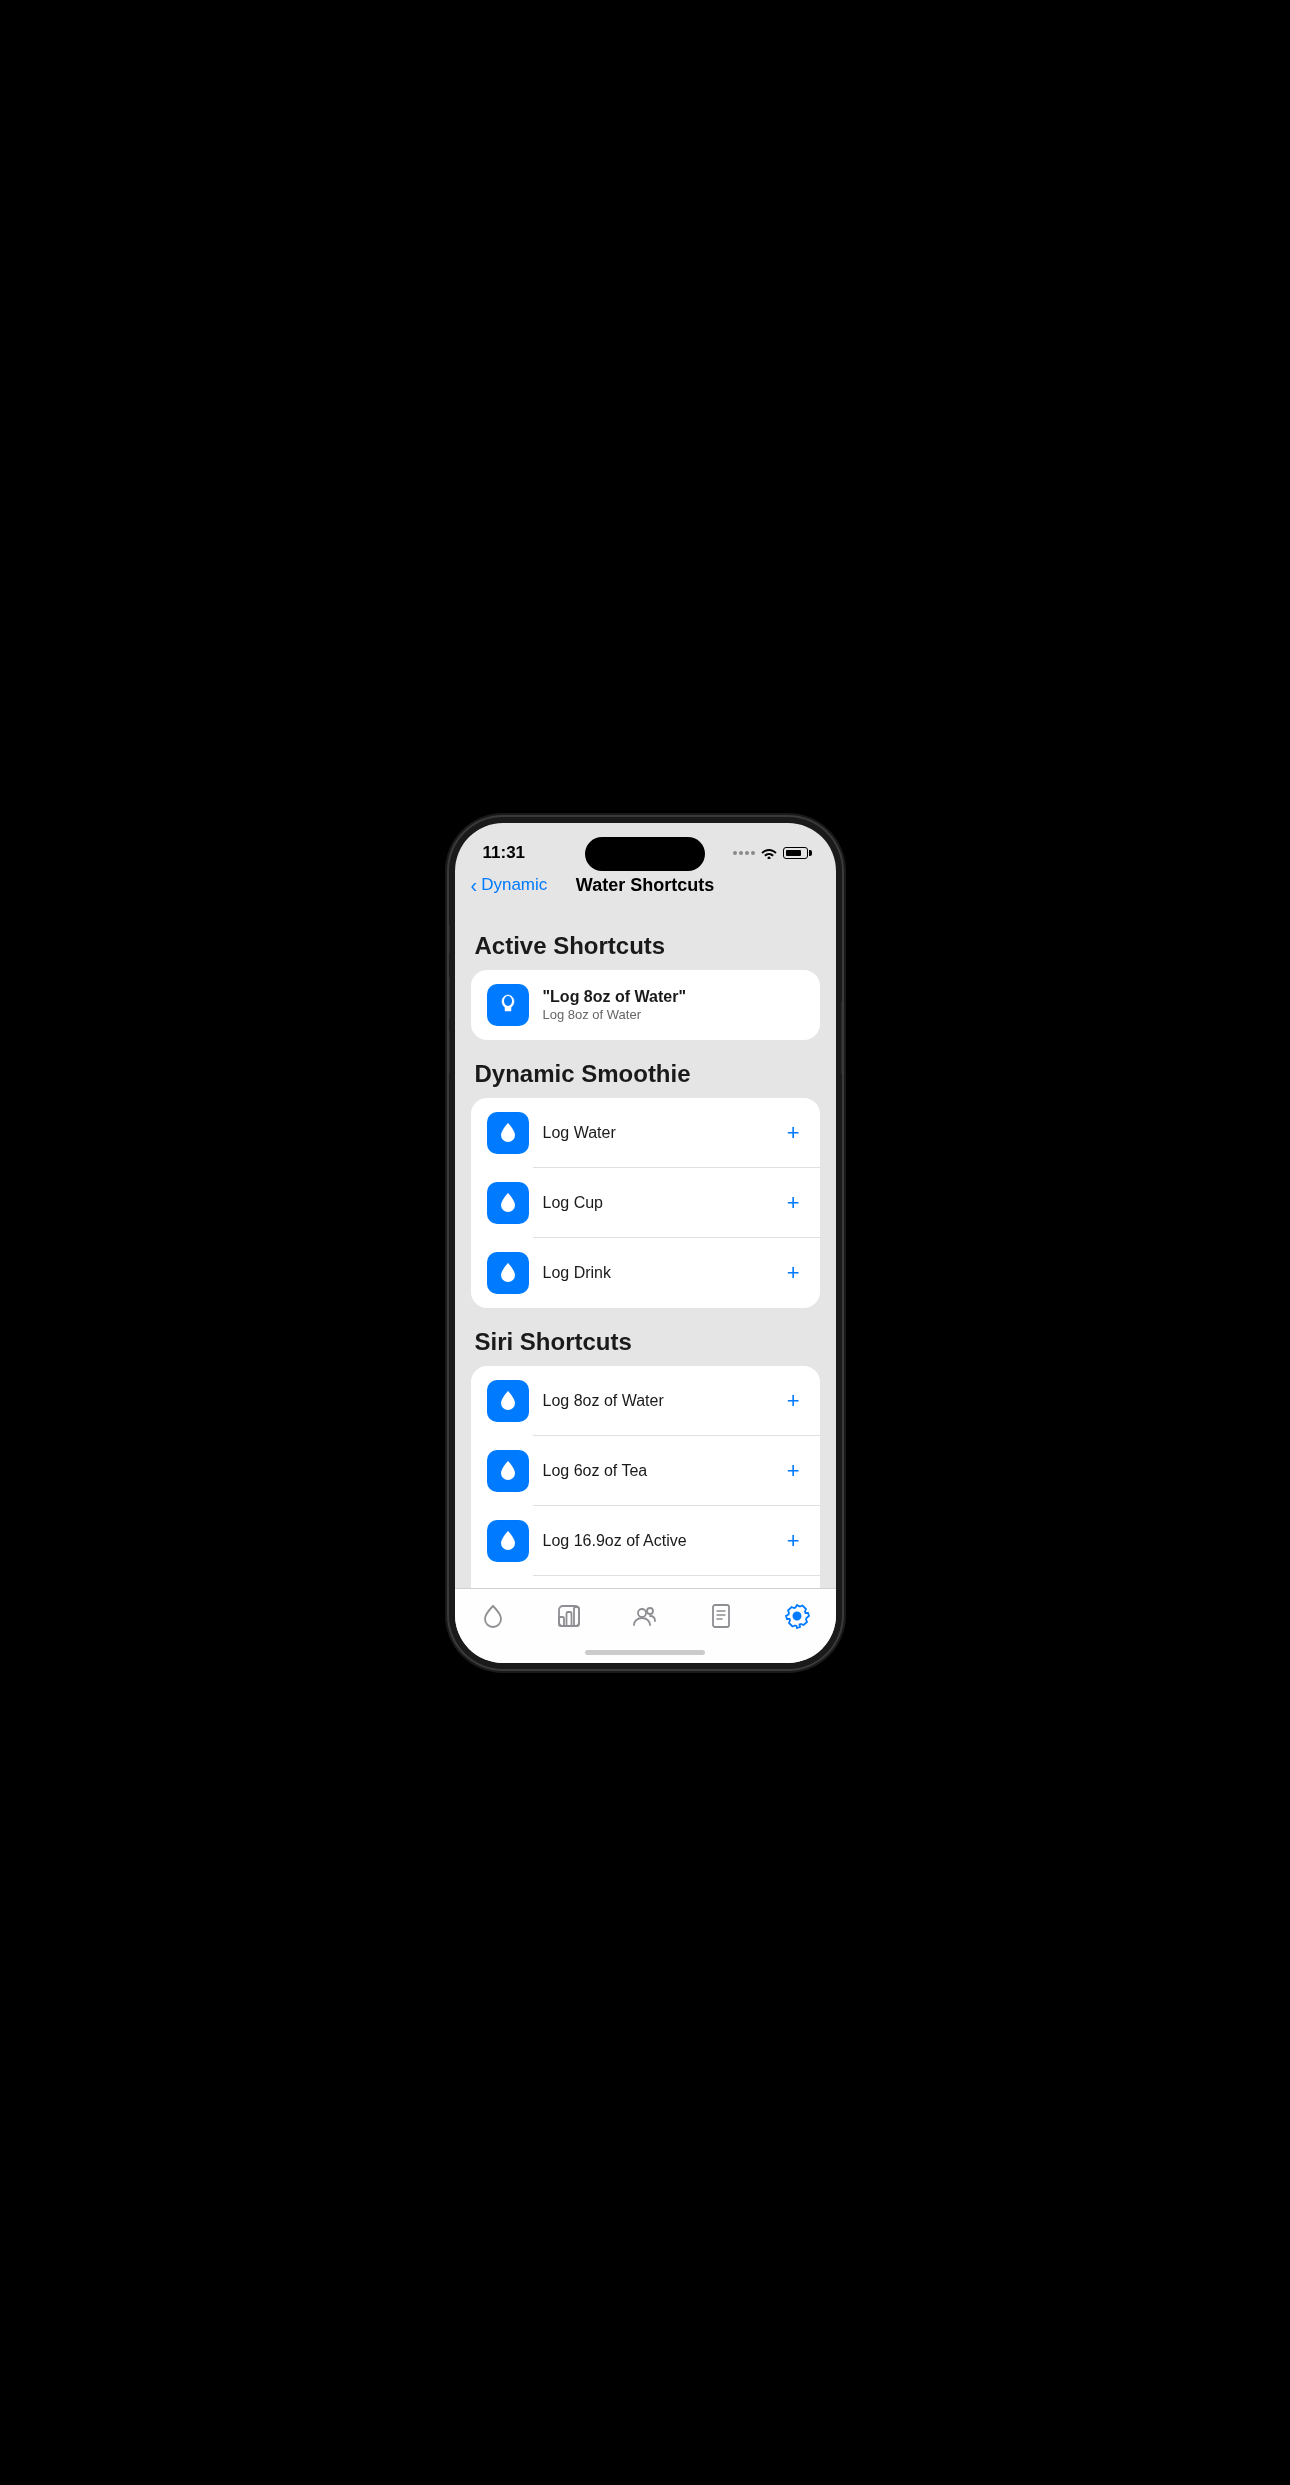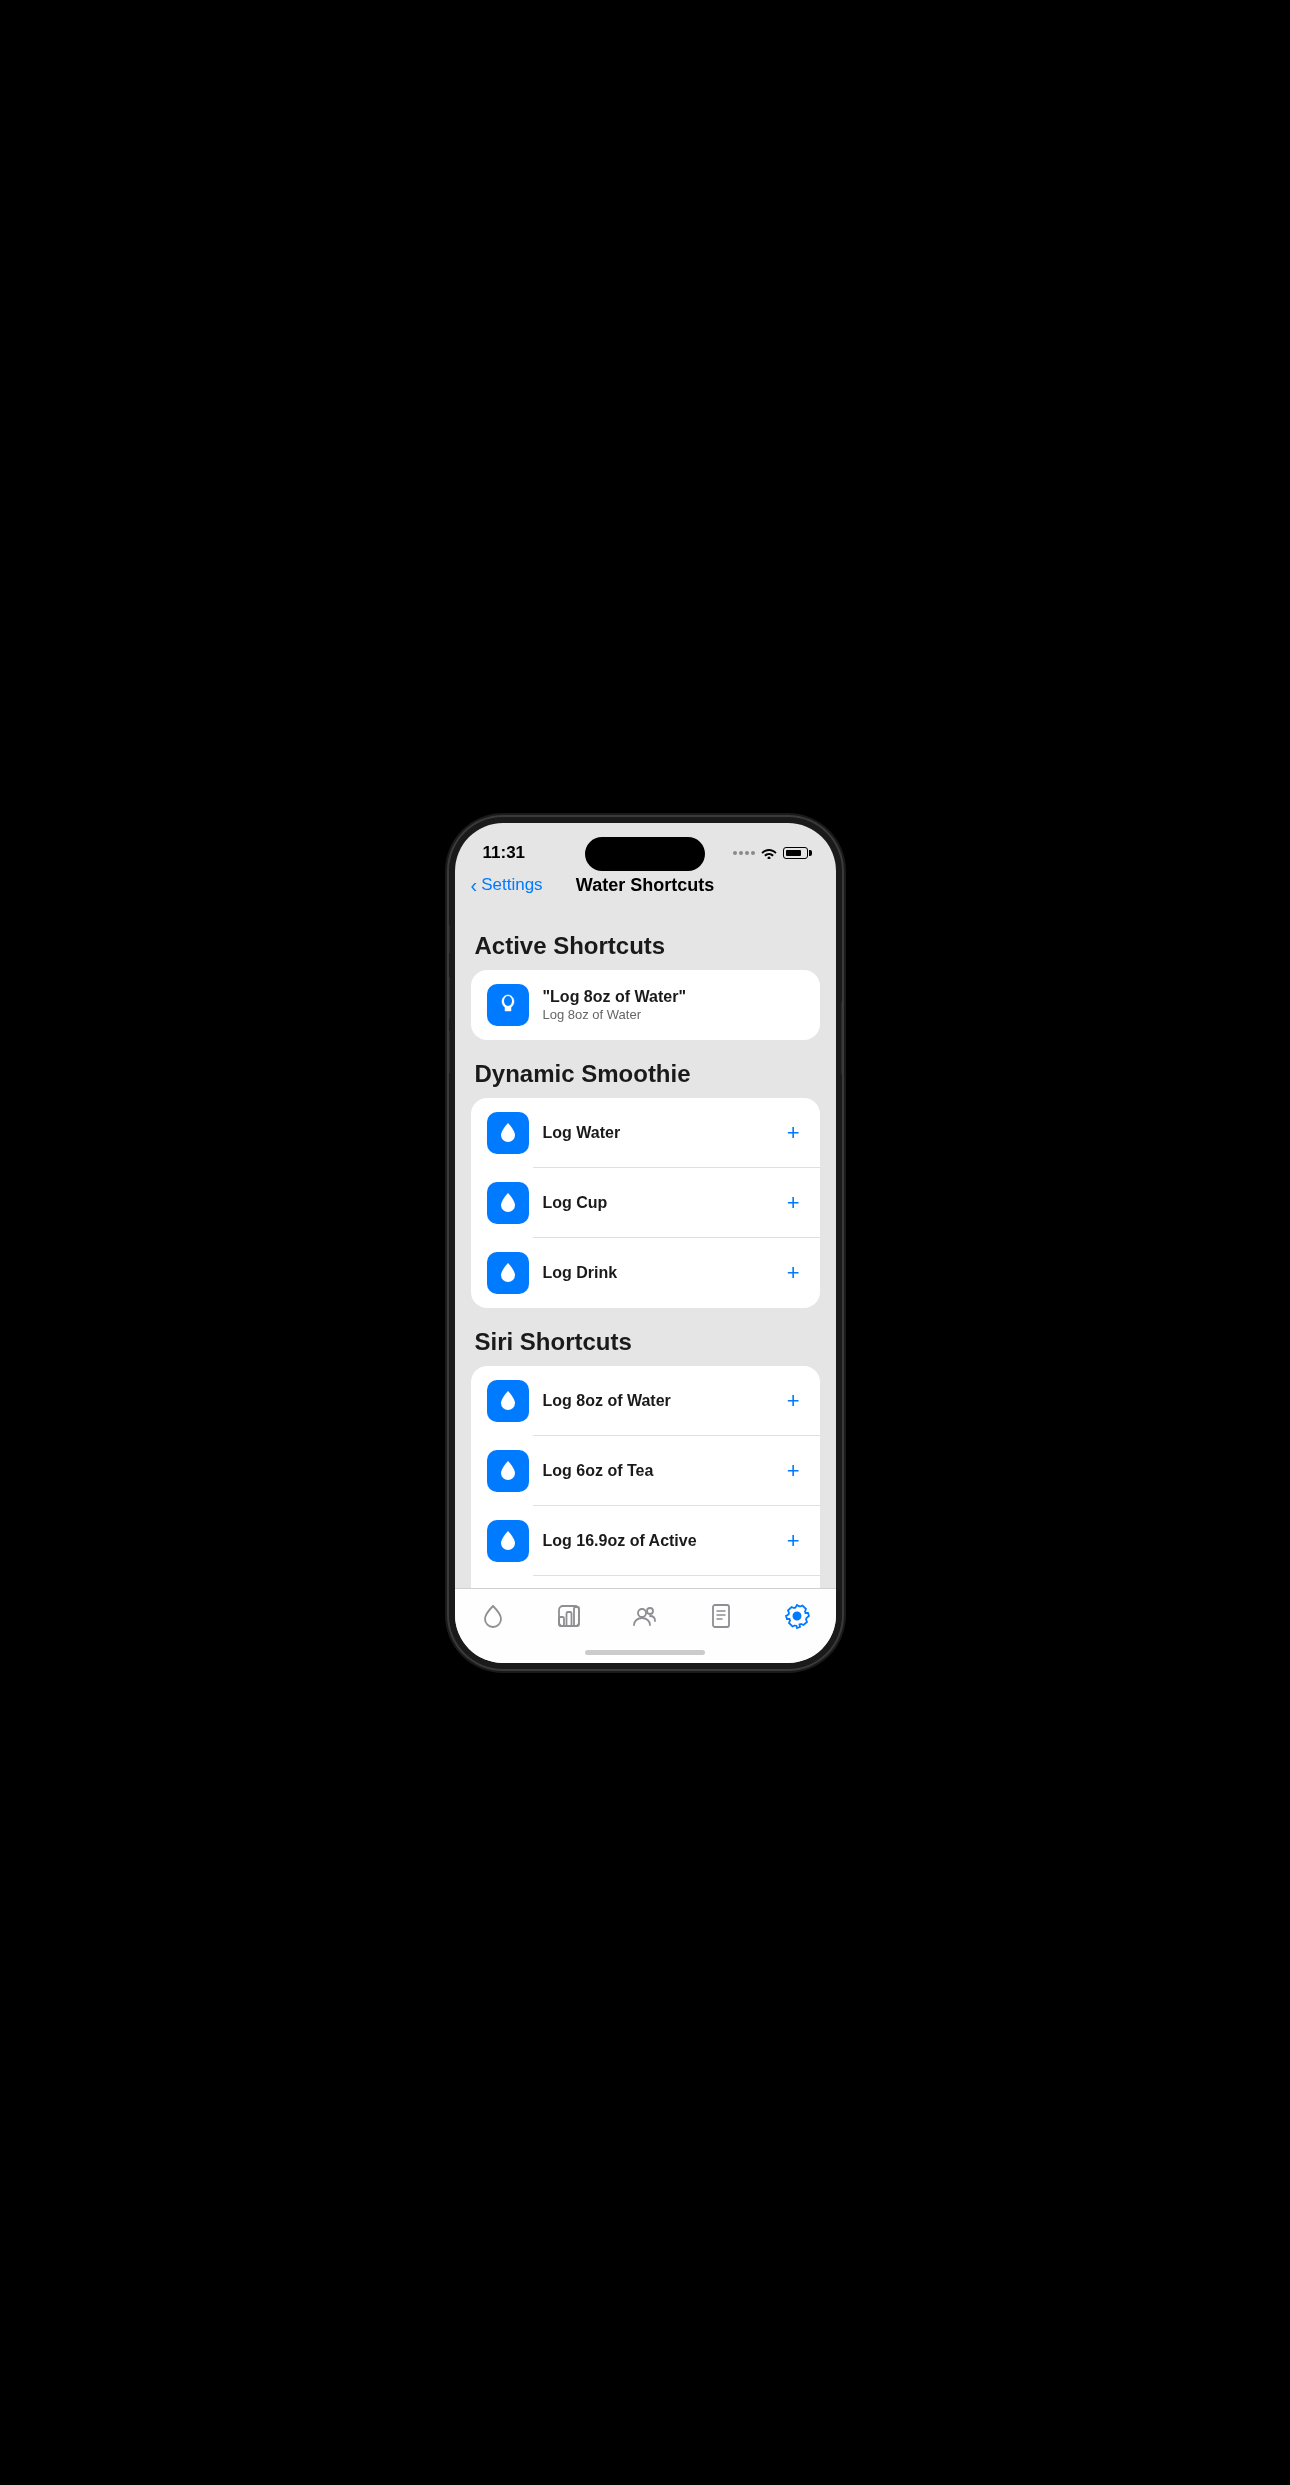--- a/index.html
+++ b/index.html
@@ -367,7 +367,7 @@
     <div class="nav-header">
       <div class="back-button">
         <span class="back-chevron">‹</span>
-        <span>Settings</span>
+        <span>Dynamic</span>
       </div>
       <span class="nav-title">Water Shortcuts</span>
     </div>

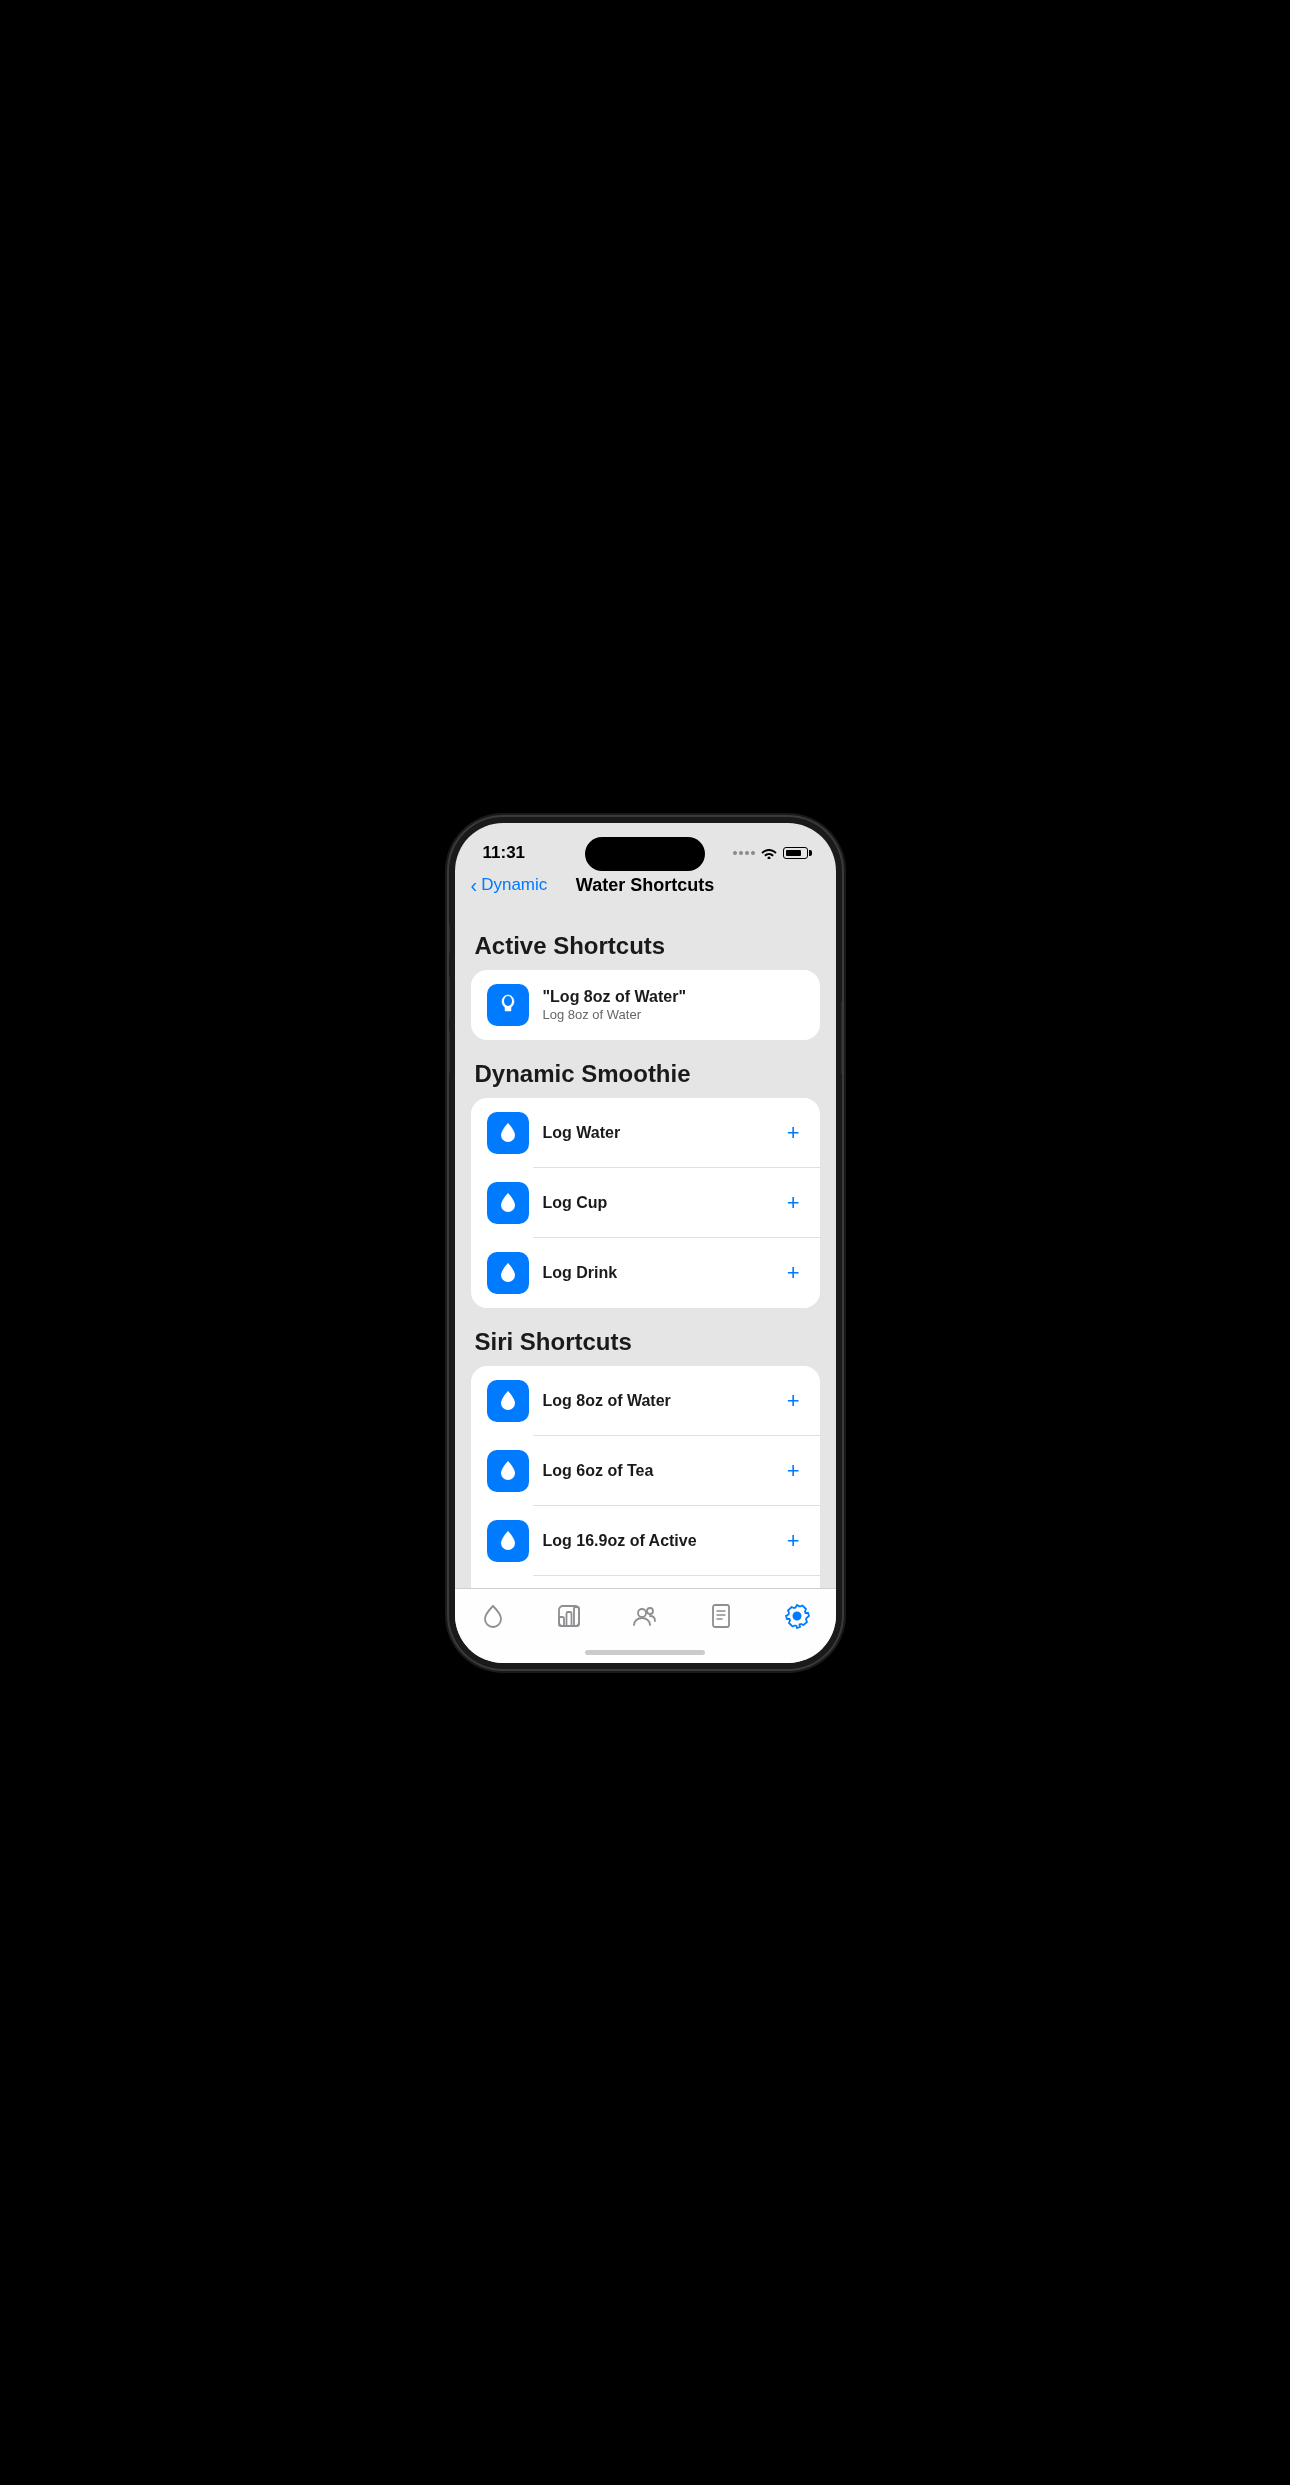--- a/index.html
+++ b/index.html
@@ -225,7 +225,7 @@
 
     .shortcut-title {
       font-size: 16px;
-      font-weight: 700;
+      font-weight: 400;
       color: #1a1a1a;
     }
 

